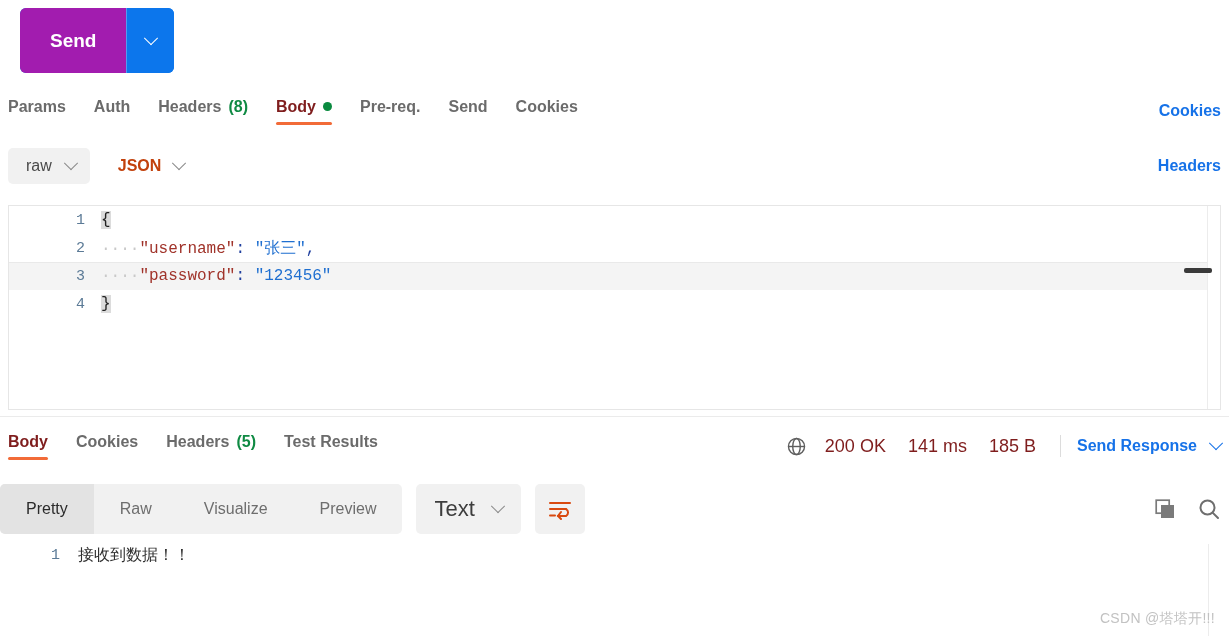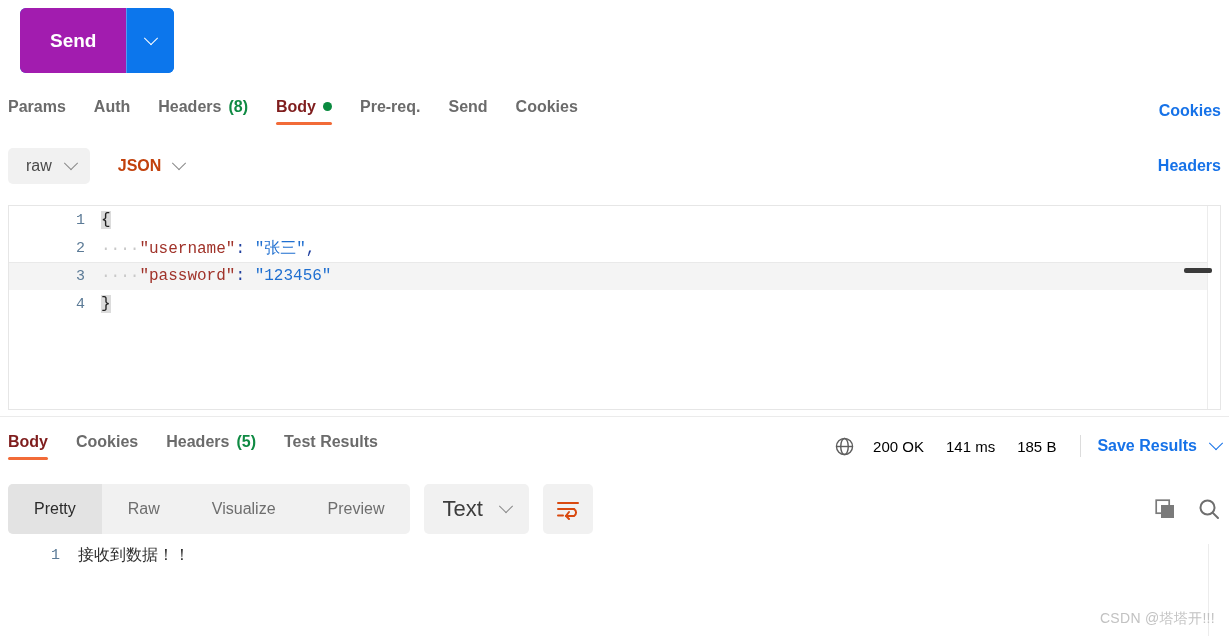--- a/index.html
+++ b/index.html
@@ -138,7 +138,7 @@
   }
   .meta { margin-left: auto; display: flex; align-items: center; gap: 0; }
   .globe { width: 21px; height: 21px; margin-right: 18px; }
-  .stat { font-size: 15px; color: #000000; margin-right: 22px; }
+  .stat { font-size: 18px; color: #7f1d1d; margin-right: 22px; }
   .meta-sep { width: 1px; height: 22px; background: #dcdcdc; margin: 0 16px 0 2px; }
   .save-resp { font-size: 16px; color: #1672e8; font-weight: bold; cursor: pointer; }
   .save-wrap { display:flex; align-items:center; gap: 14px; cursor:pointer; }

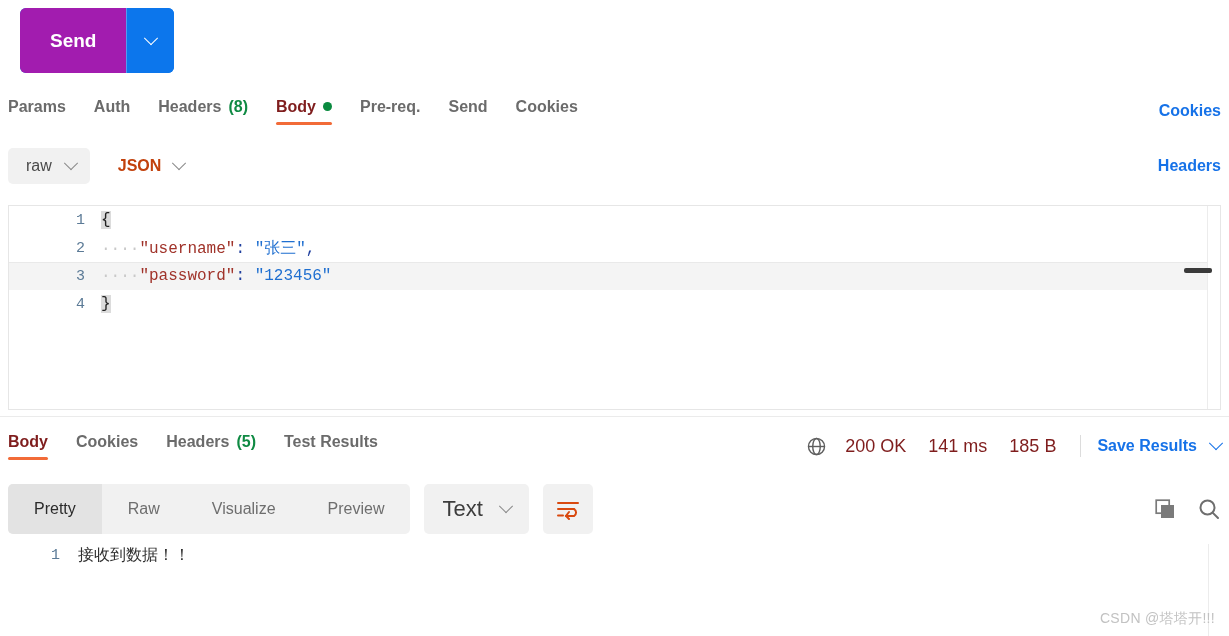--- a/index.html
+++ b/index.html
@@ -293,7 +293,7 @@
       <span class="stat">185 B</span>
       <span class="meta-sep"></span>
       <span class="save-wrap">
-        <span class="save-resp">Save Results</span>
+        <span class="save-resp">Send Response</span>
         <span class="chev sm" style="border-color:#1672e8"></span>
       </span>
     </div>

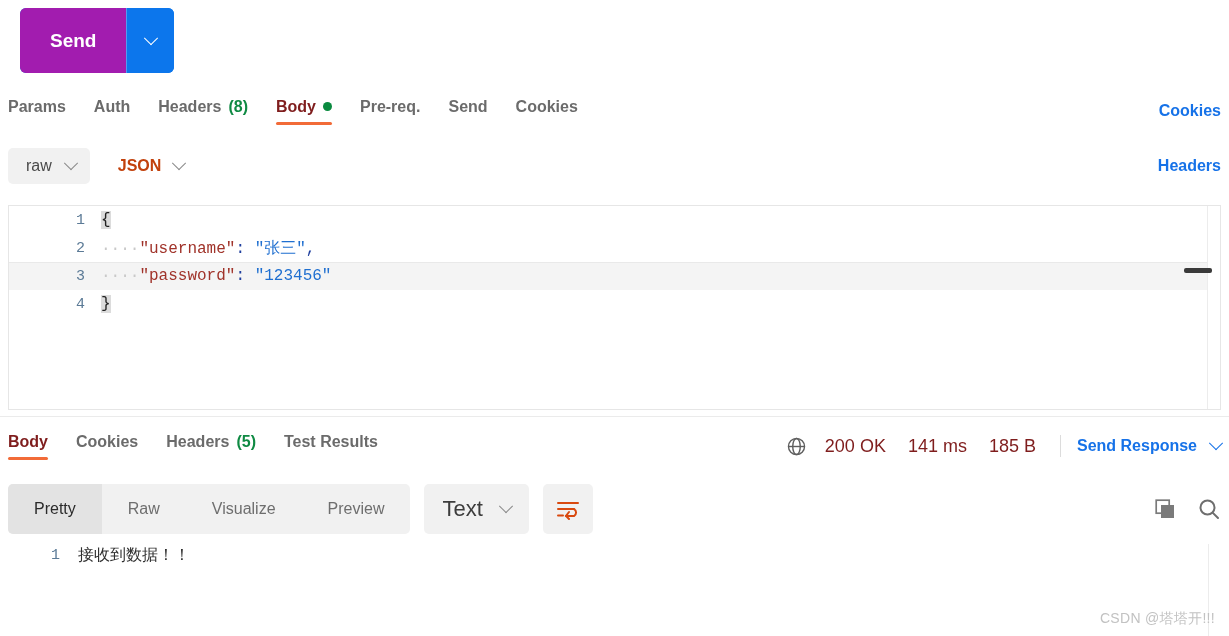--- a/index.html
+++ b/index.html
@@ -145,7 +145,7 @@
 
   
   .resp-toolbar {
-    position: absolute; left: 8px; top: 484px; right: 8px; height: 50px;
+    position: absolute; left: 0; top: 484px; right: 8px; height: 50px;
     display: flex; align-items: center;
   }
   .seg {

